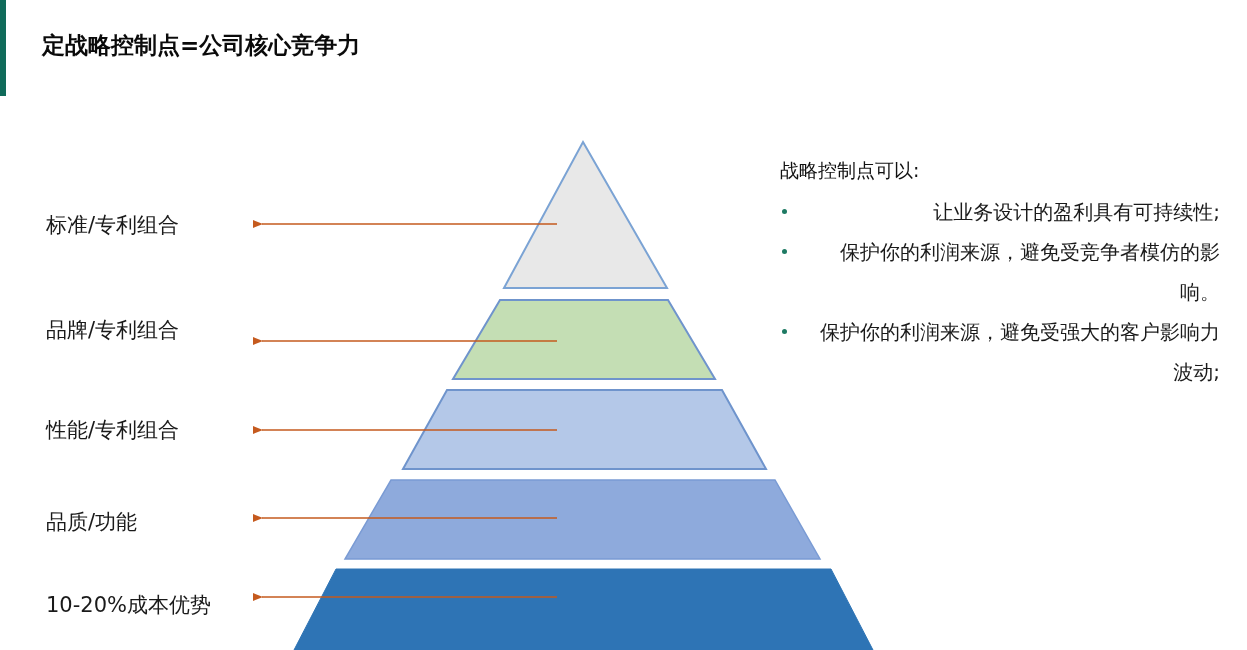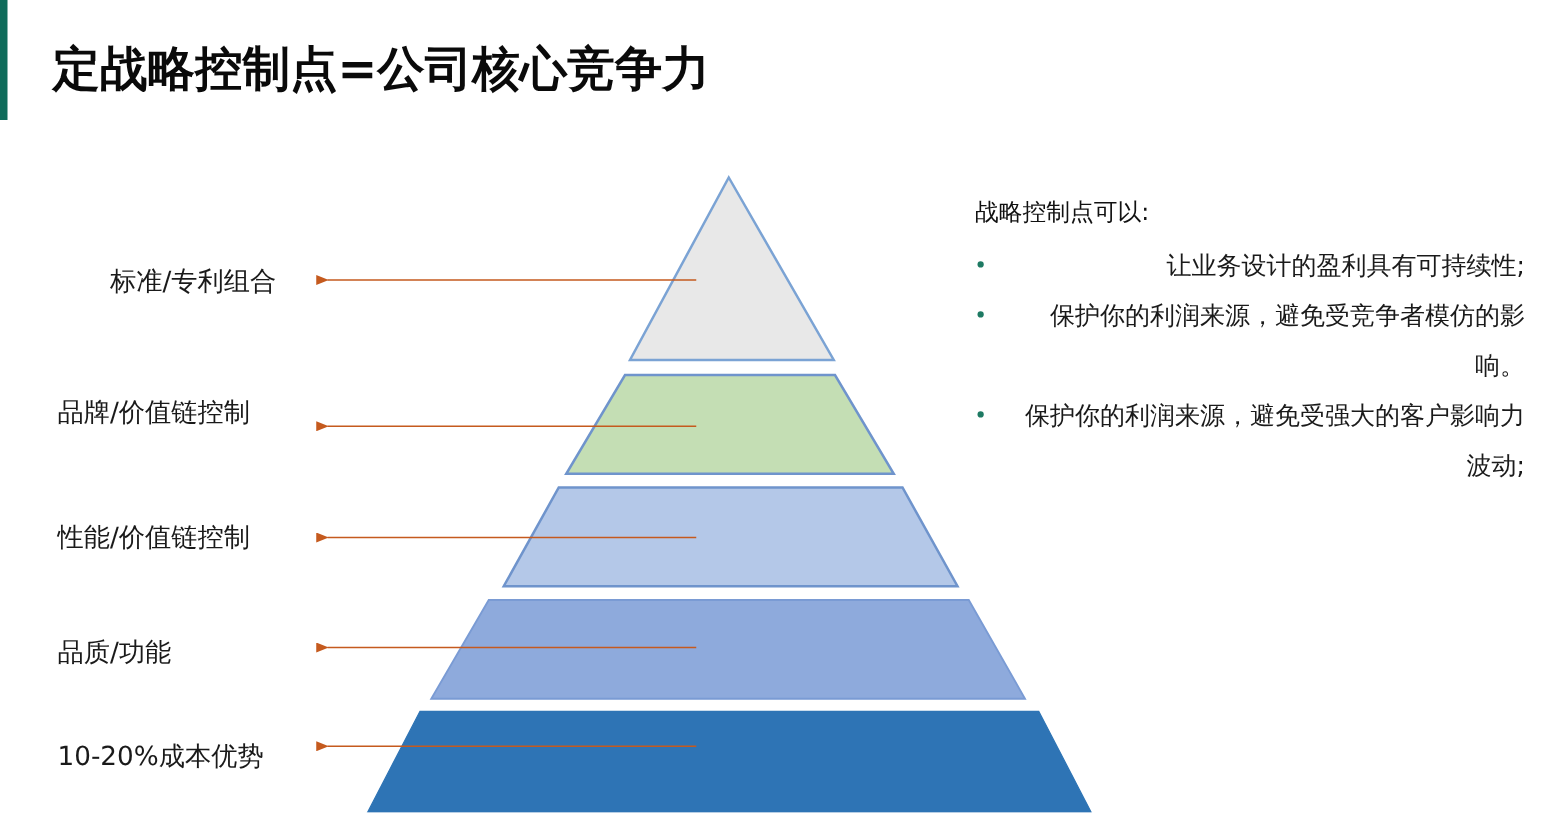--- a/index.html
+++ b/index.html
@@ -6,7 +6,7 @@
   html, body { width: 1247px; height: 650px; background: #ffffff; overflow: hidden; }
   body { position: relative; font-family: "DejaVu Sans", "Liberation Sans", sans-serif; color: #1a1a1a; }
   .accent-bar { position: absolute; left: 0; top: 0; width: 6px; height: 96px; background: #0f6b5a; }
-  .title { position: absolute; left: 42px; top: 30px; font-size: 38px; font-weight: bold; color: #0a0a0a; letter-spacing: 0px; white-space: nowrap; }
+  .title { position: absolute; left: 42px; top: 30px; font-size: 23px; font-weight: bold; color: #0a0a0a; letter-spacing: 0px; white-space: nowrap; }
   .labels { position: absolute; left: 0; top: 0; }
   .label { position: absolute; left: 46px; font-size: 21px; color: #1a1a1a; white-space: nowrap; }
   svg.pyramid { position: absolute; left: 0; top: 0; }

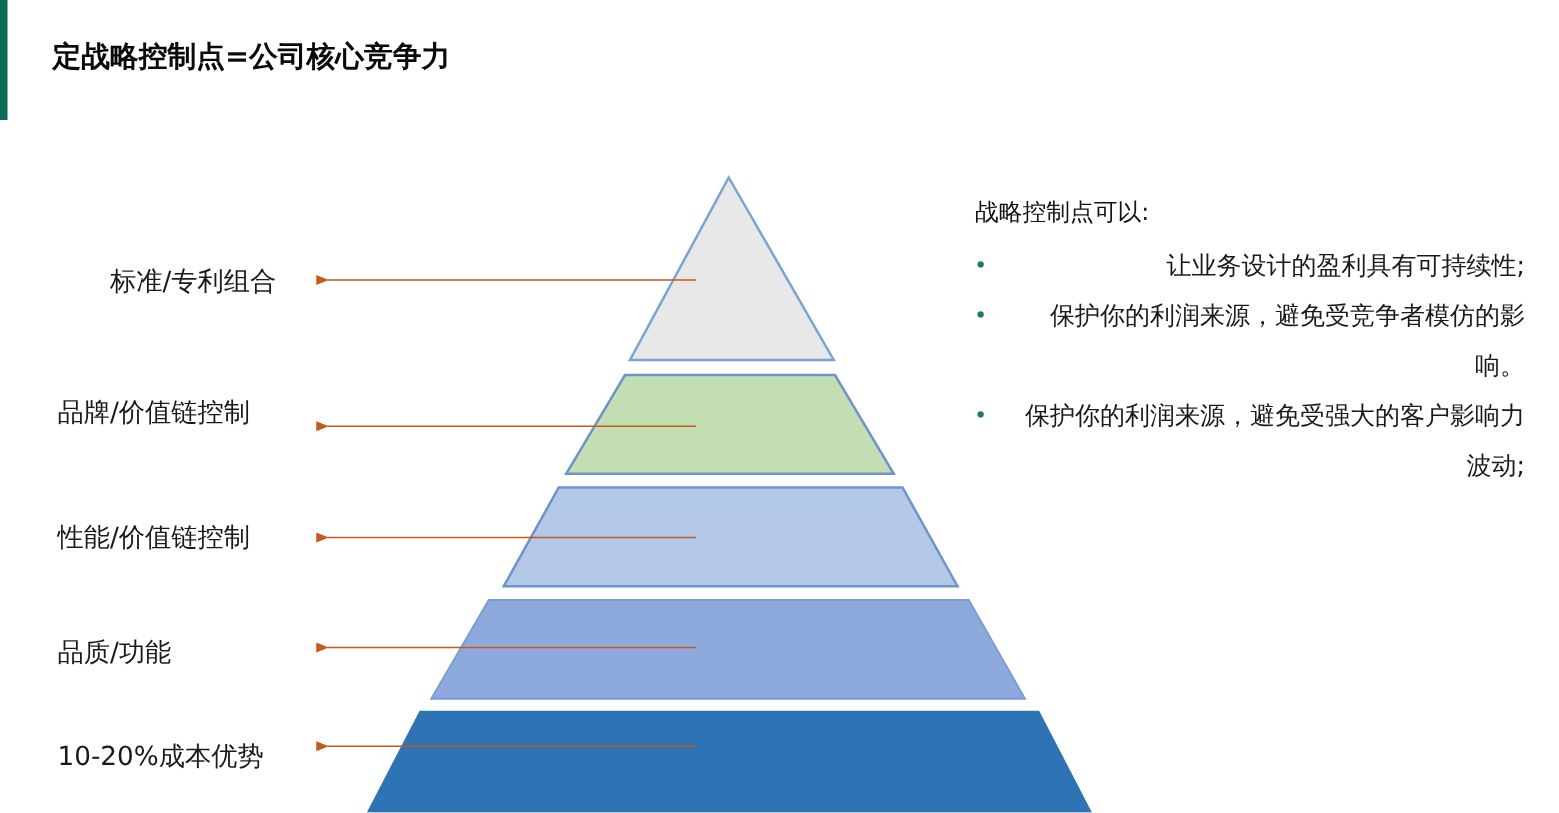--- a/index.html
+++ b/index.html
@@ -47,7 +47,7 @@
 </svg>
 
 <div class="labels">
-  <div class="label" style="top:211px;margin-left:42px;">标准/专利组合</div>
+  <div class="label" style="top:211px;">标准/专利组合</div>
   <div class="label" style="top:316px;">品牌/价值链控制</div>
   <div class="label" style="top:416px;">性能/价值链控制</div>
   <div class="label" style="top:508px;text-align:center;">品质/功能</div>

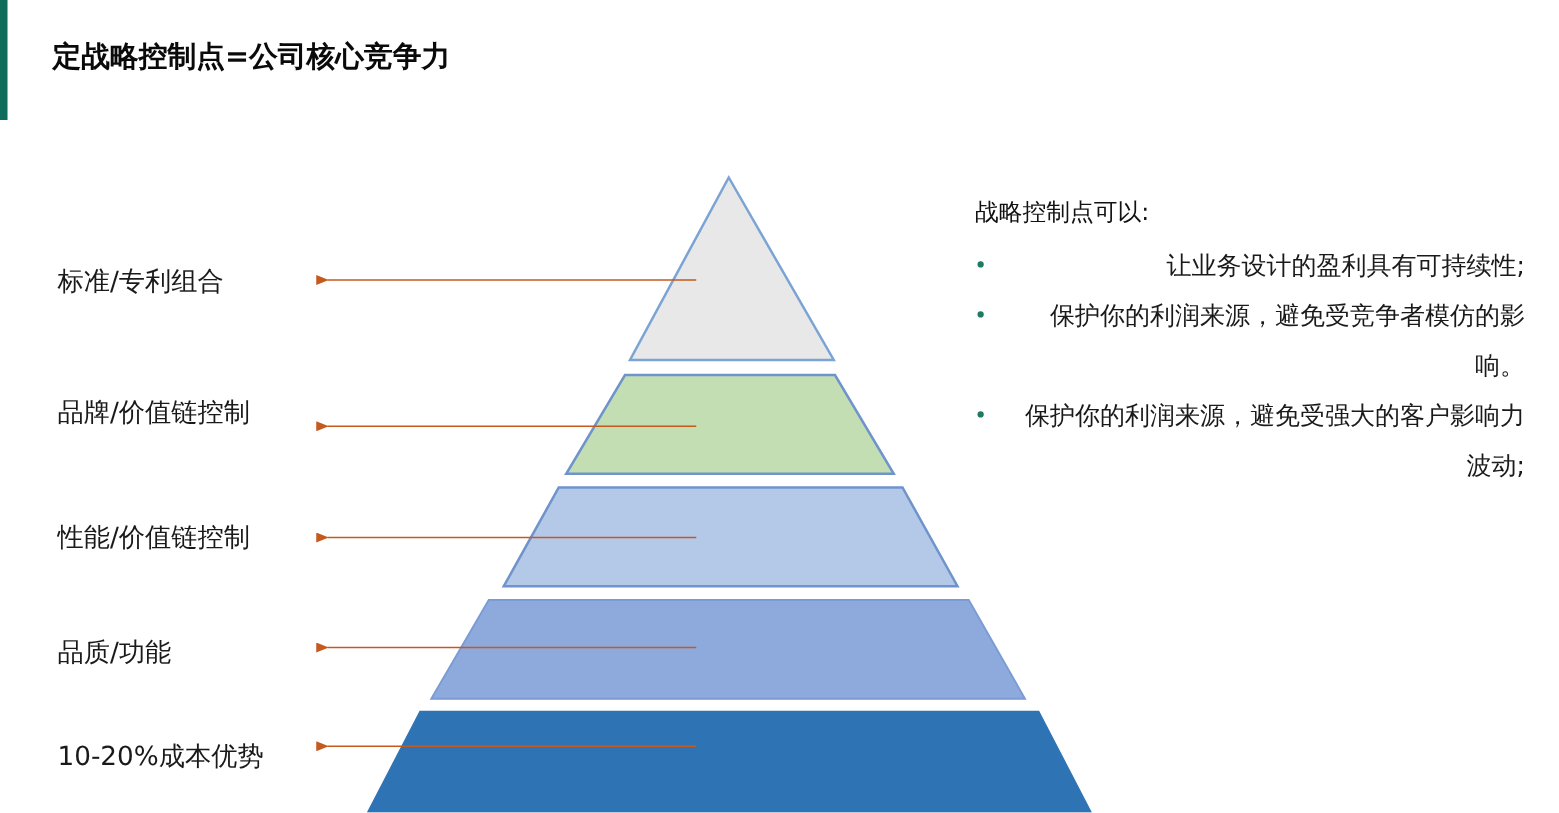--- a/index.html
+++ b/index.html
@@ -48,7 +48,7 @@
 
 <div class="labels">
   <div class="label" style="top:211px;">标准/专利组合</div>
-  <div class="label" style="top:316px;">品牌/价值链控制</div>
+  <div class="label" style="top:316px;">品牌/专利组合</div>
   <div class="label" style="top:416px;">性能/价值链控制</div>
   <div class="label" style="top:508px;text-align:center;">品质/功能</div>
   <div class="label" style="top:591px;">10-20%成本优势</div>

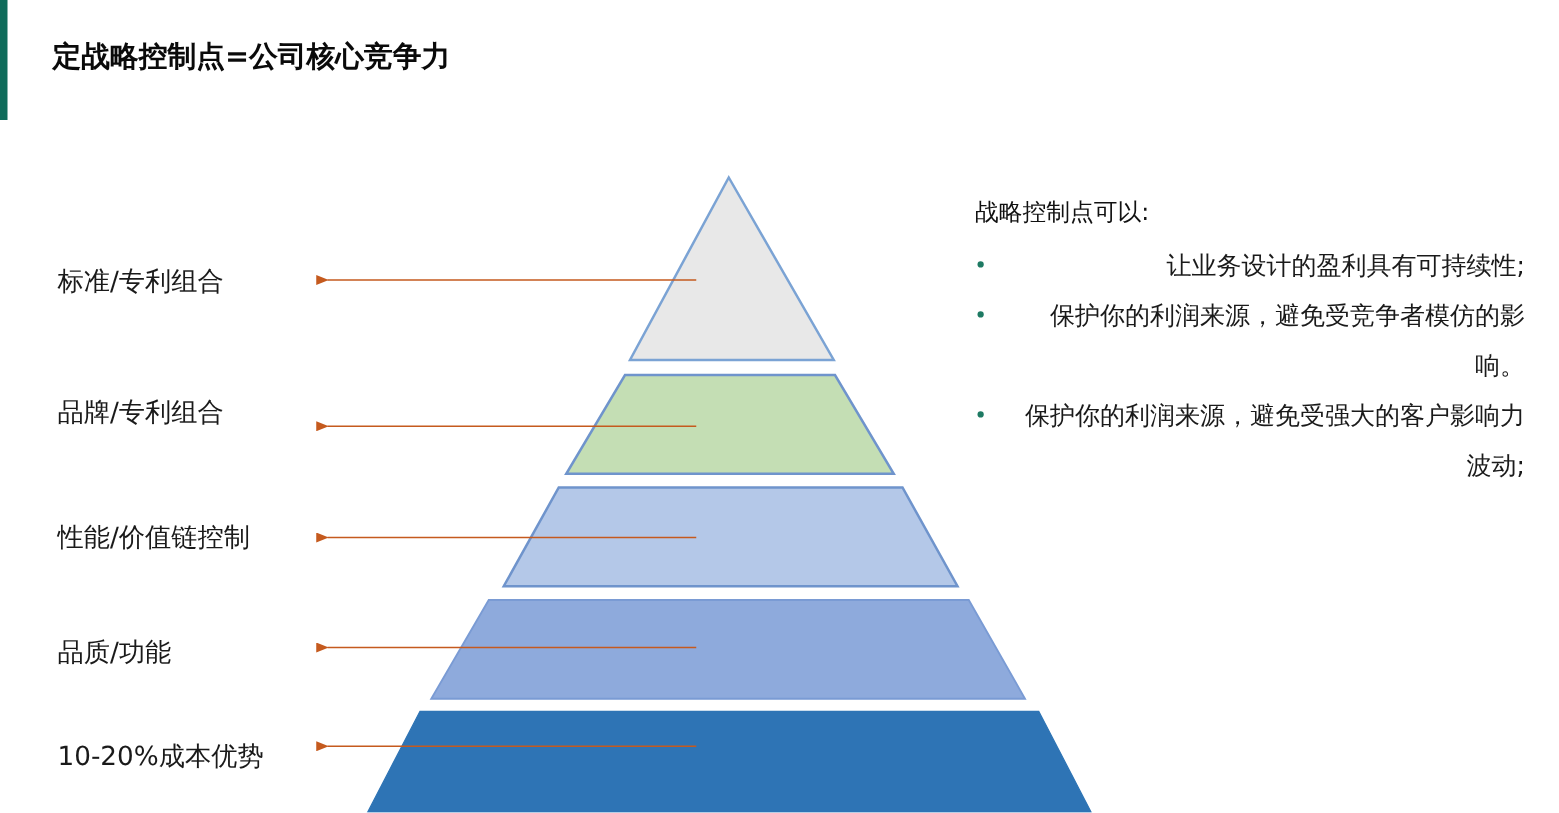--- a/index.html
+++ b/index.html
@@ -49,7 +49,7 @@
 <div class="labels">
   <div class="label" style="top:211px;">标准/专利组合</div>
   <div class="label" style="top:316px;">品牌/专利组合</div>
-  <div class="label" style="top:416px;">性能/价值链控制</div>
+  <div class="label" style="top:416px;">性能/专利组合</div>
   <div class="label" style="top:508px;text-align:center;">品质/功能</div>
   <div class="label" style="top:591px;">10-20%成本优势</div>
 </div>

